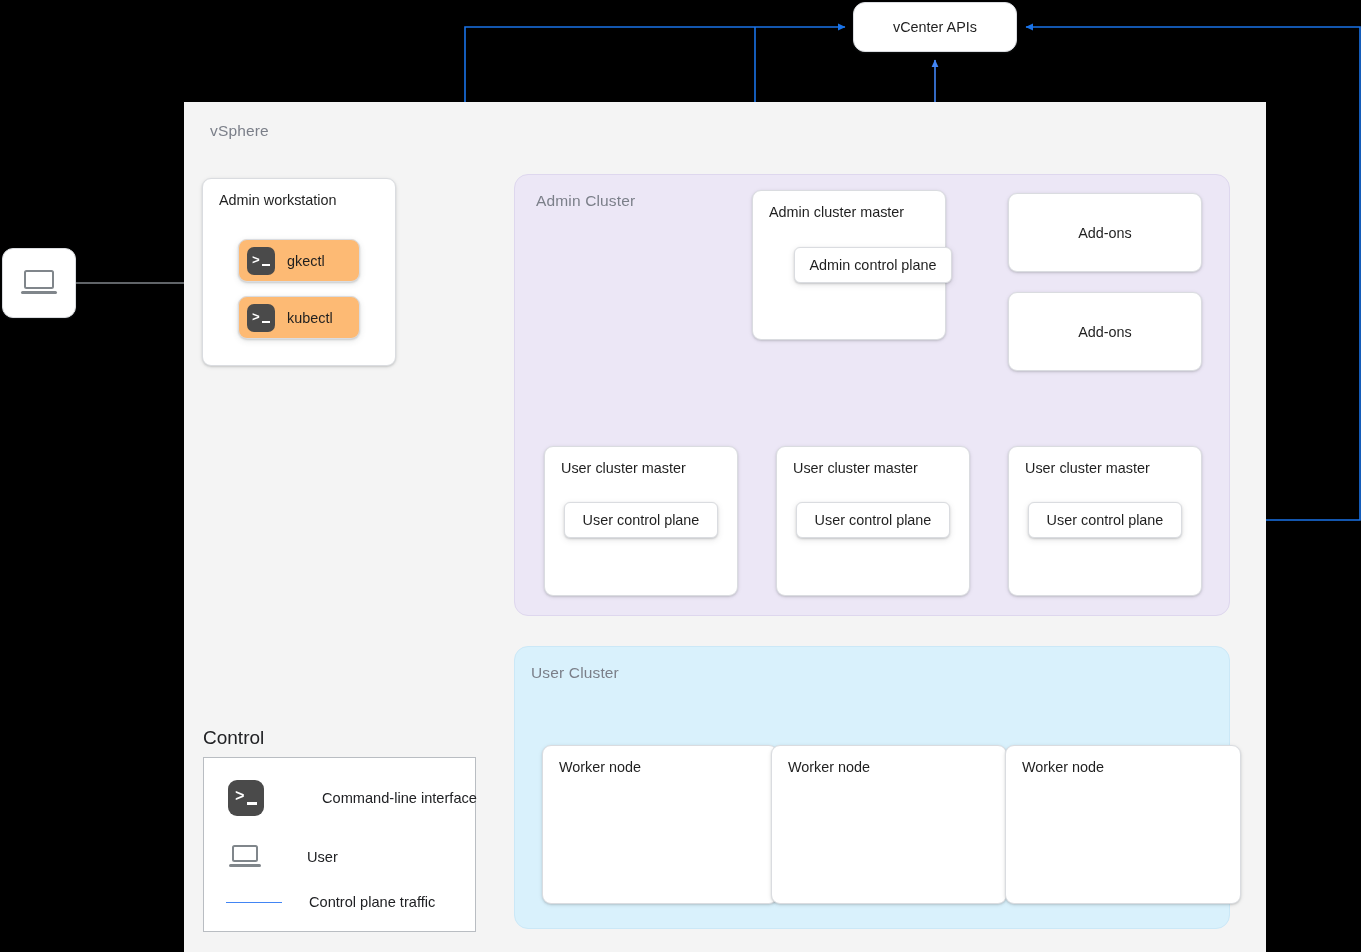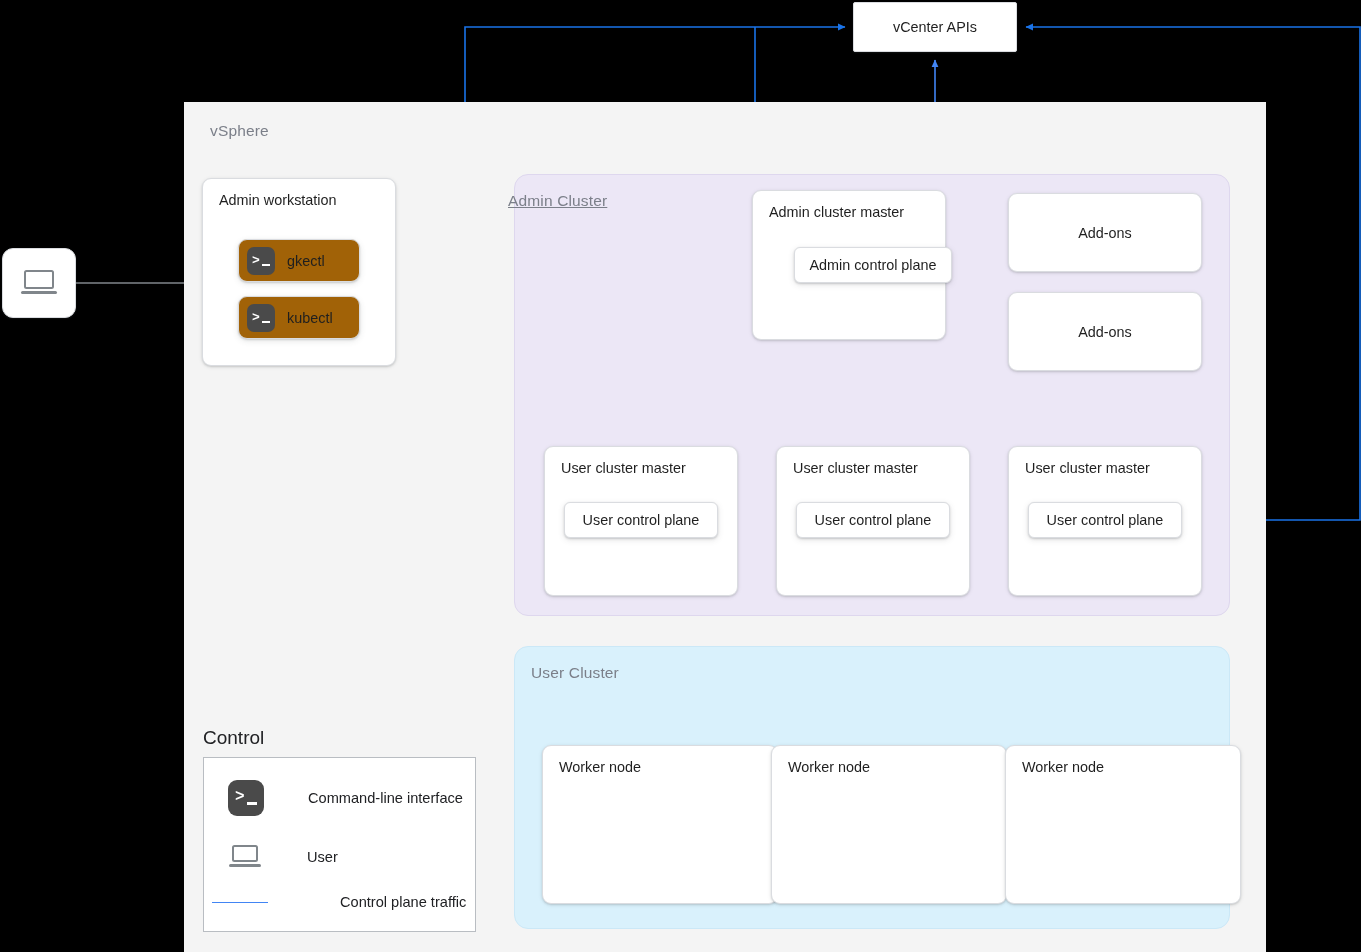--- a/index.html
+++ b/index.html
@@ -302,7 +302,7 @@
 <div class="zone" id="user-cluster"></div>
 <div class="zone-label" id="user-cluster-label">User Cluster</div>
 
-<div class="card card-center" id="vcenter" style="left:853px; top:2px; width:164px; height:50px; border-radius:2px;">
+<div class="card card-center" id="vcenter" style="left:853px; top:2px; width:164px; height:50px; border-radius:12px;">
   <span>vCenter APIs</span>
 </div>
 

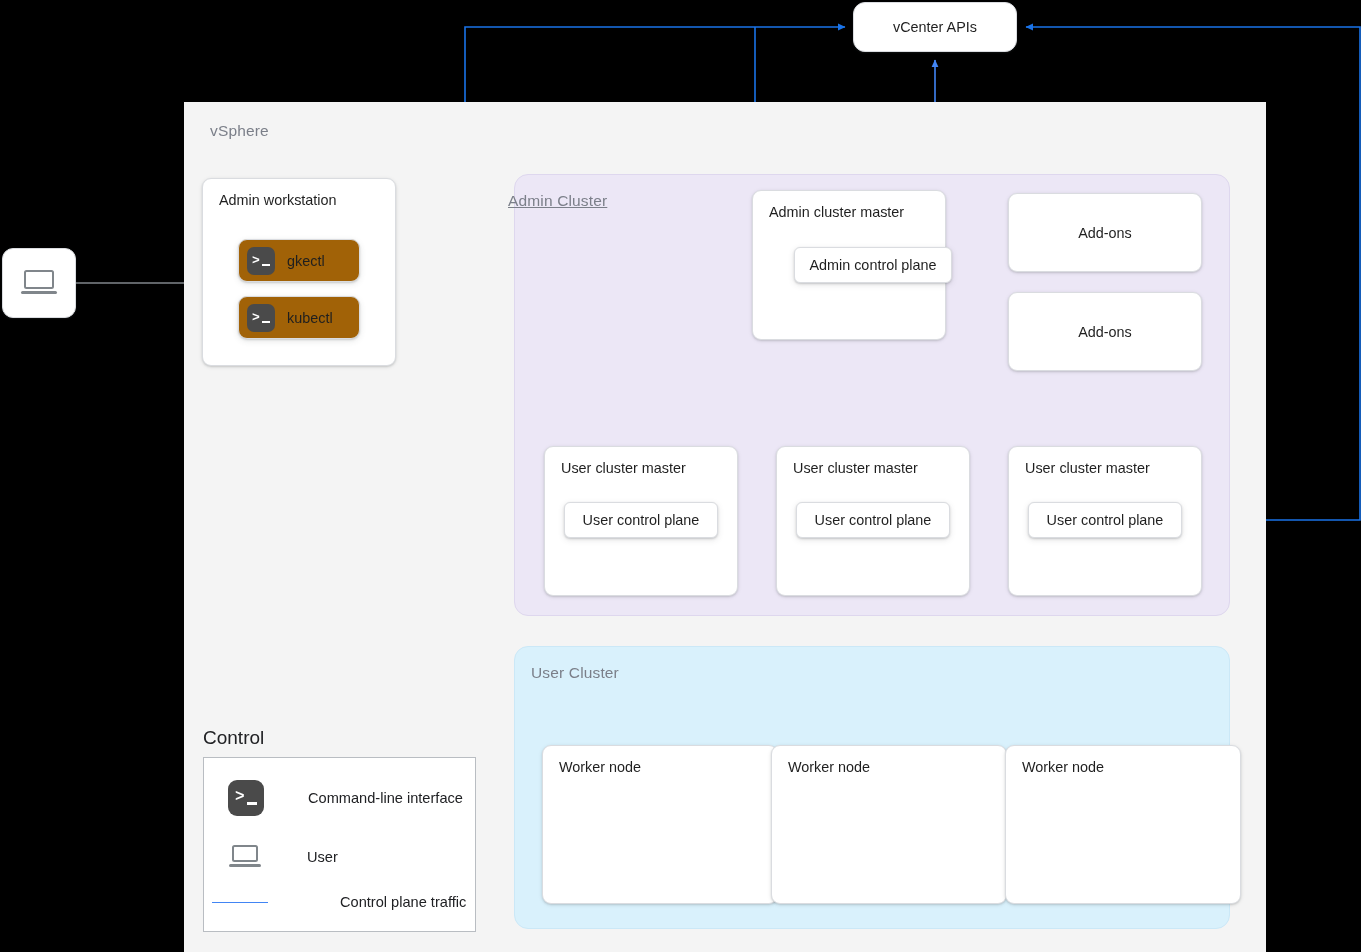--- a/index.html
+++ b/index.html
@@ -47,7 +47,7 @@
     border: 1px solid #ded7ee;
     border-radius: 14px;
   }
-  #admin-cluster-label { left: 508px; top: 192px; text-decoration: underline; }
+  #admin-cluster-label { left: 536px; top: 192px; }
 
   #user-cluster {
     left: 514px; top: 646px;

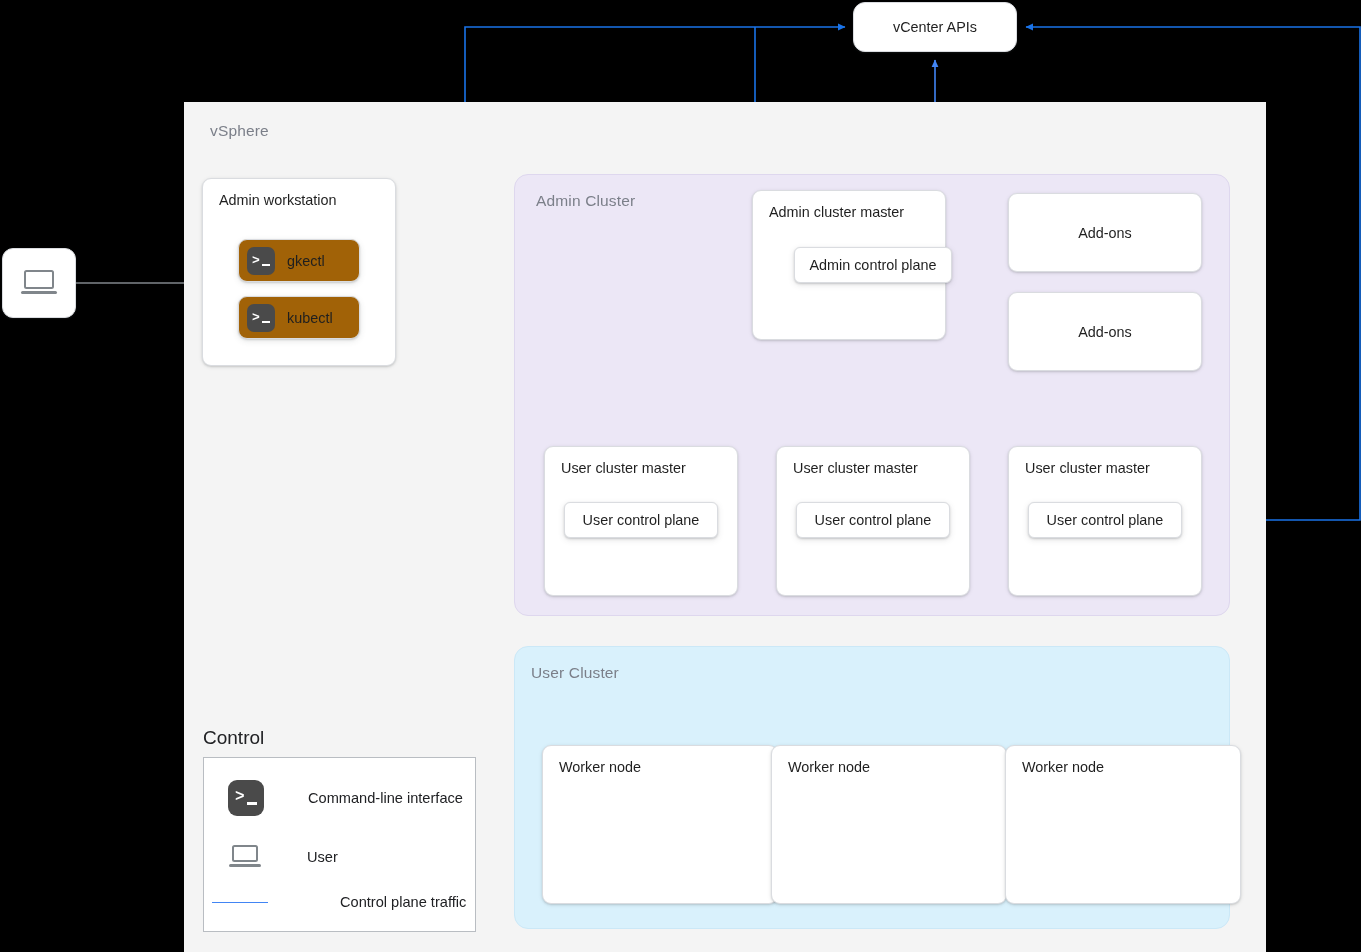--- a/index.html
+++ b/index.html
@@ -88,7 +88,7 @@
   .cli-chip {
     position: absolute;
     box-sizing: border-box;
-    background: #a16207;
+    background: #fdba74;
     border: 1px solid #dadce0;
     border-radius: 9px;
     box-shadow: 0 1px 2px rgba(60,64,67,.20), 0 2px 6px rgba(60,64,67,.12);

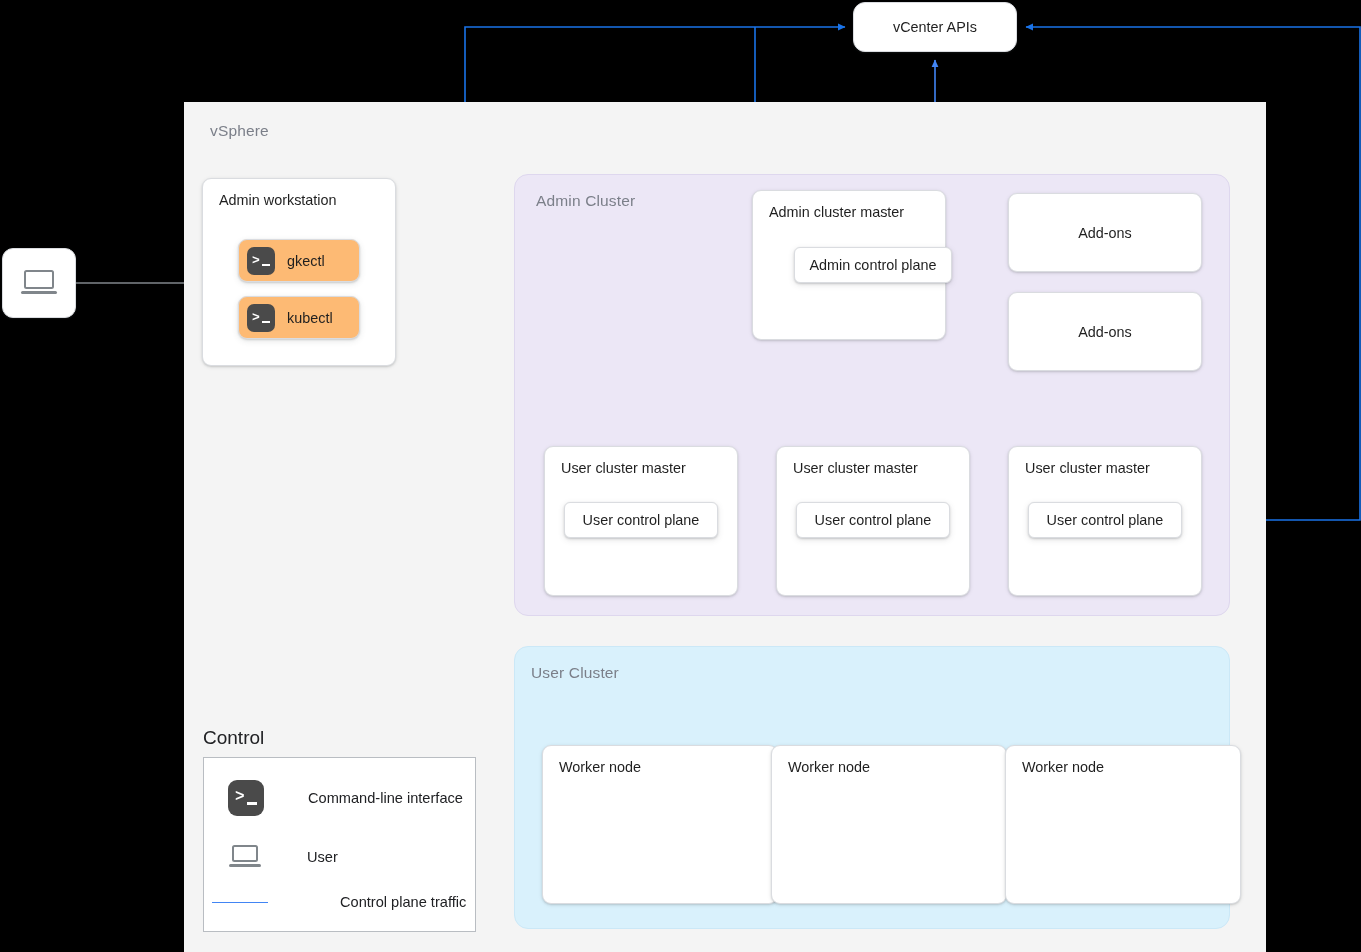--- a/index.html
+++ b/index.html
@@ -223,7 +223,7 @@
   #legend-row-cli    { left: 228px; top: 780px; }
   #legend-row-user   { left: 229px; top: 845px; }
   #legend-row-line   { left: 212px; top: 894px; gap: 45px; }
-  #legend-row-cli .text  { margin-left: 44px; }
+  #legend-row-cli .text  { margin-left: 58px; }
   #legend-row-user .text { margin-left: 46px; }
   #legend-row-line .text { margin-left: 27px; }
   .legend-line-swatch {

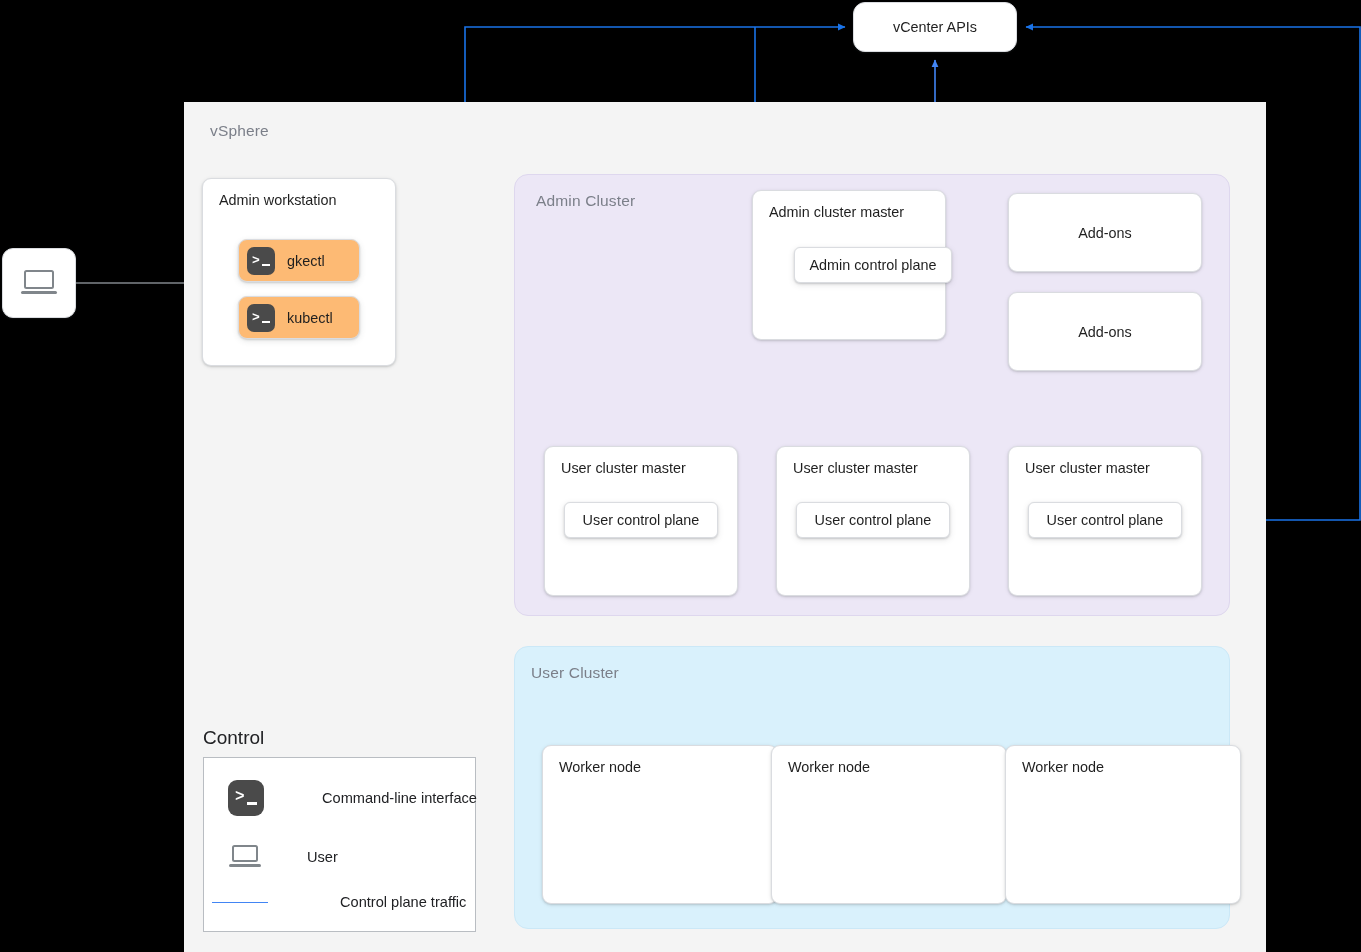--- a/index.html
+++ b/index.html
@@ -222,7 +222,7 @@
   }
   #legend-row-cli    { left: 228px; top: 780px; }
   #legend-row-user   { left: 229px; top: 845px; }
-  #legend-row-line   { left: 212px; top: 894px; gap: 45px; }
+  #legend-row-line   { left: 226px; top: 894px; }
   #legend-row-cli .text  { margin-left: 58px; }
   #legend-row-user .text { margin-left: 46px; }
   #legend-row-line .text { margin-left: 27px; }

